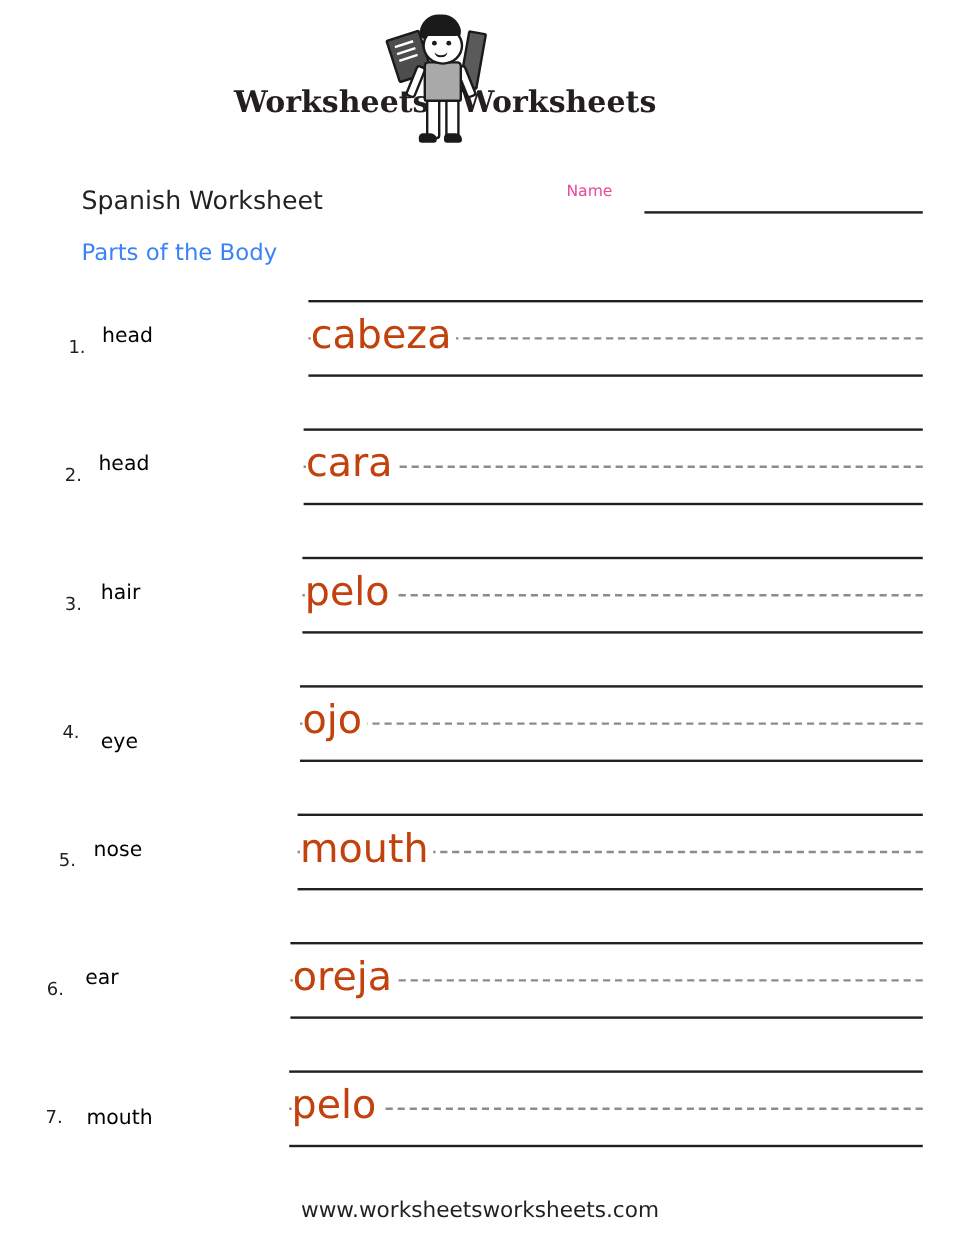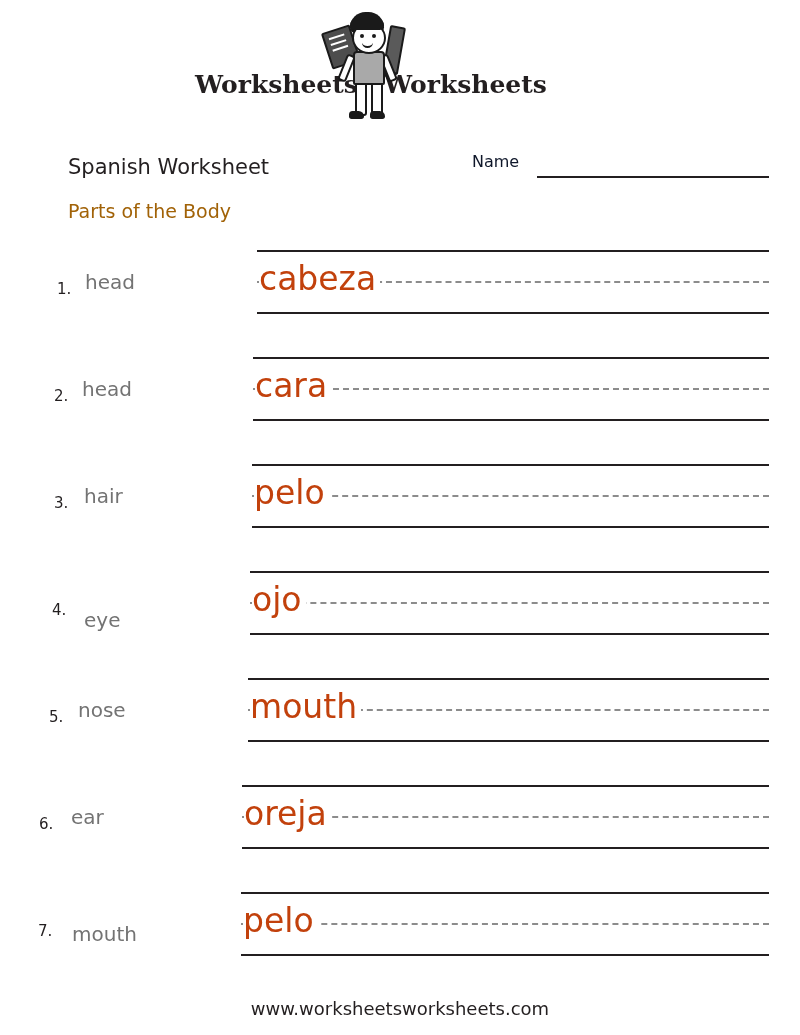--- a/index.html
+++ b/index.html
@@ -182,8 +182,8 @@
     position: absolute;
     left: 472px;
     top: 152px;
-    font-size: 16px;
-    color: #0f172a;
+    font-size: 13px;
+    color: #ec4899;
   }
   .name-rule {
     position: absolute;

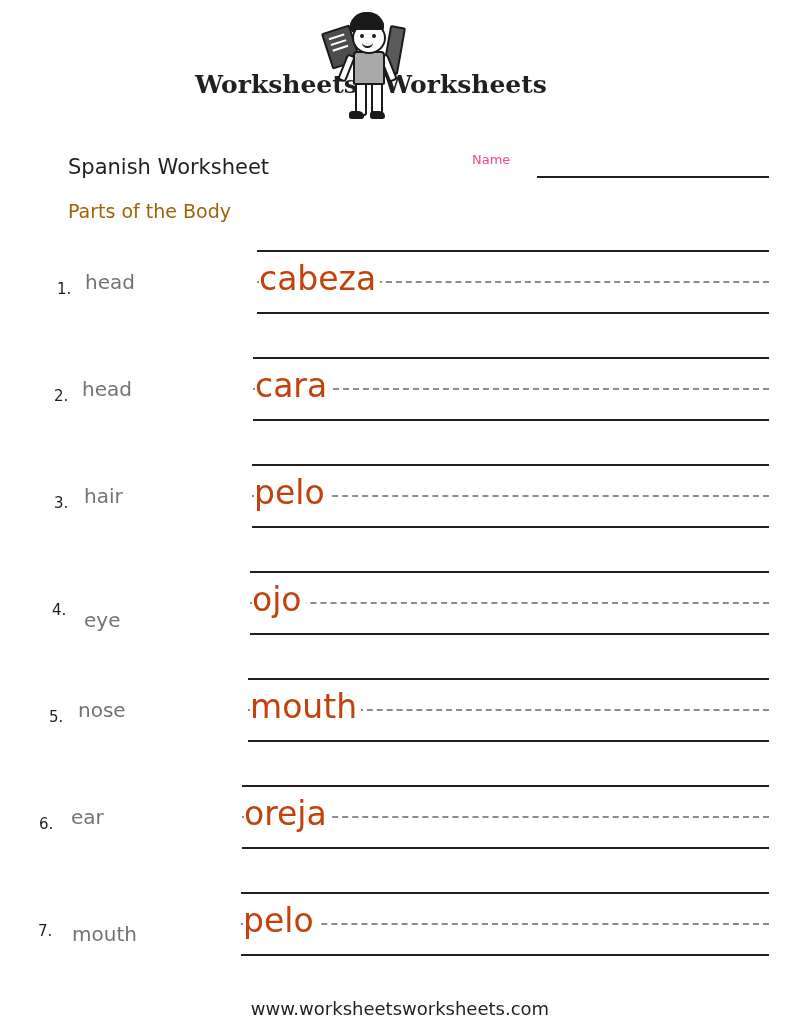--- a/index.html
+++ b/index.html
@@ -176,7 +176,7 @@
     left: 68px;
     top: 200px;
     font-size: 19px;
-    color: #a16207;
+    color: #3b82f6;
   }
   .name-label {
     position: absolute;

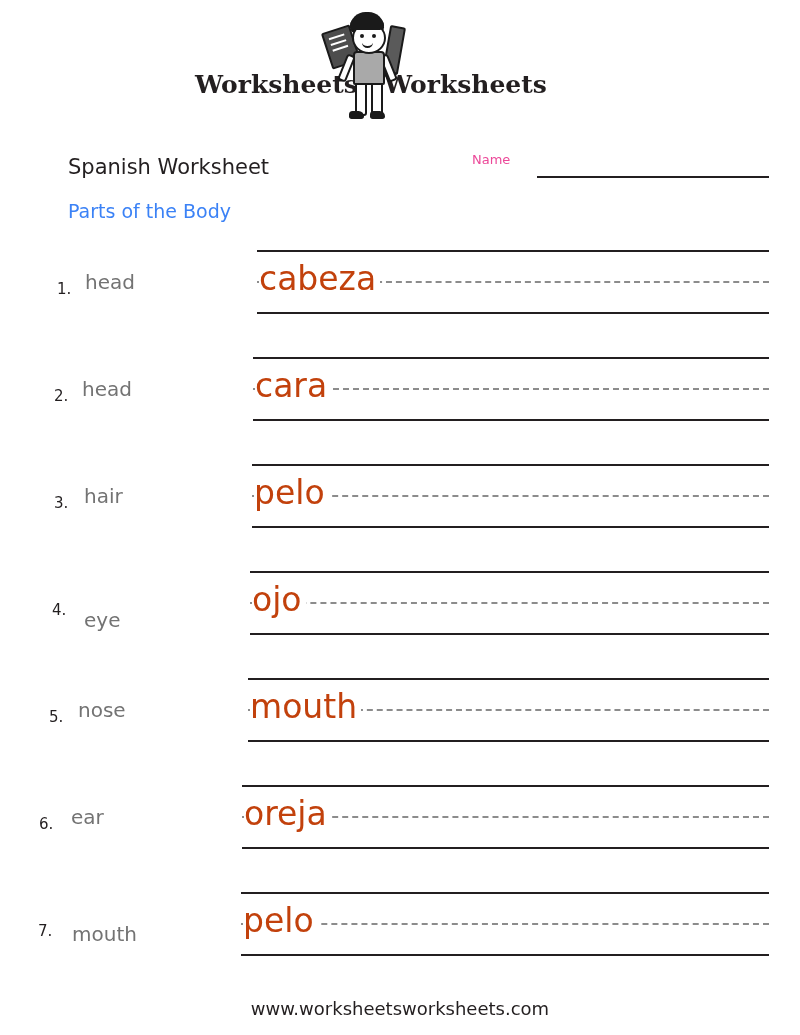--- a/index.html
+++ b/index.html
@@ -212,8 +212,8 @@
   }
   .row-word {
     position: absolute;
-    font-size: 20px;
-    color: #737373;
+    font-size: 17px;
+    color: #000000;
     white-space: nowrap;
   }
   

